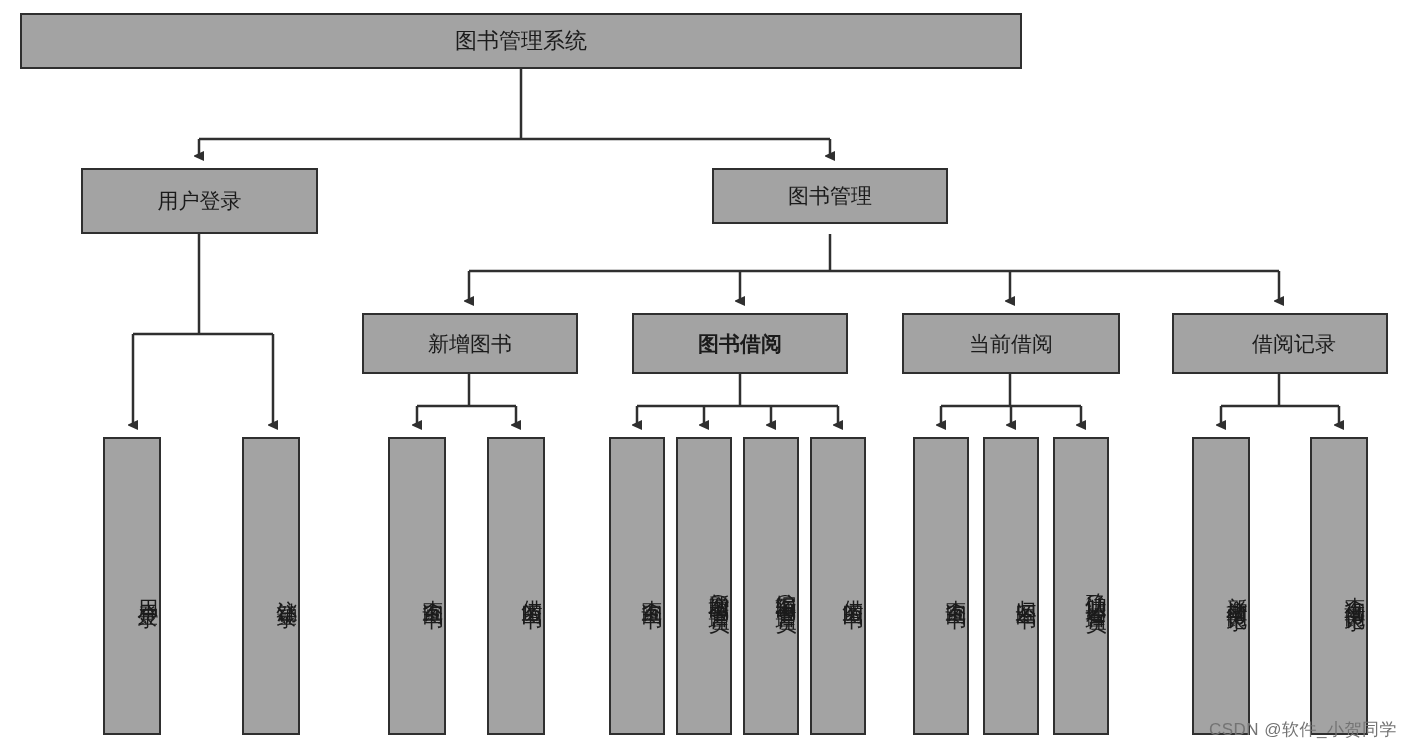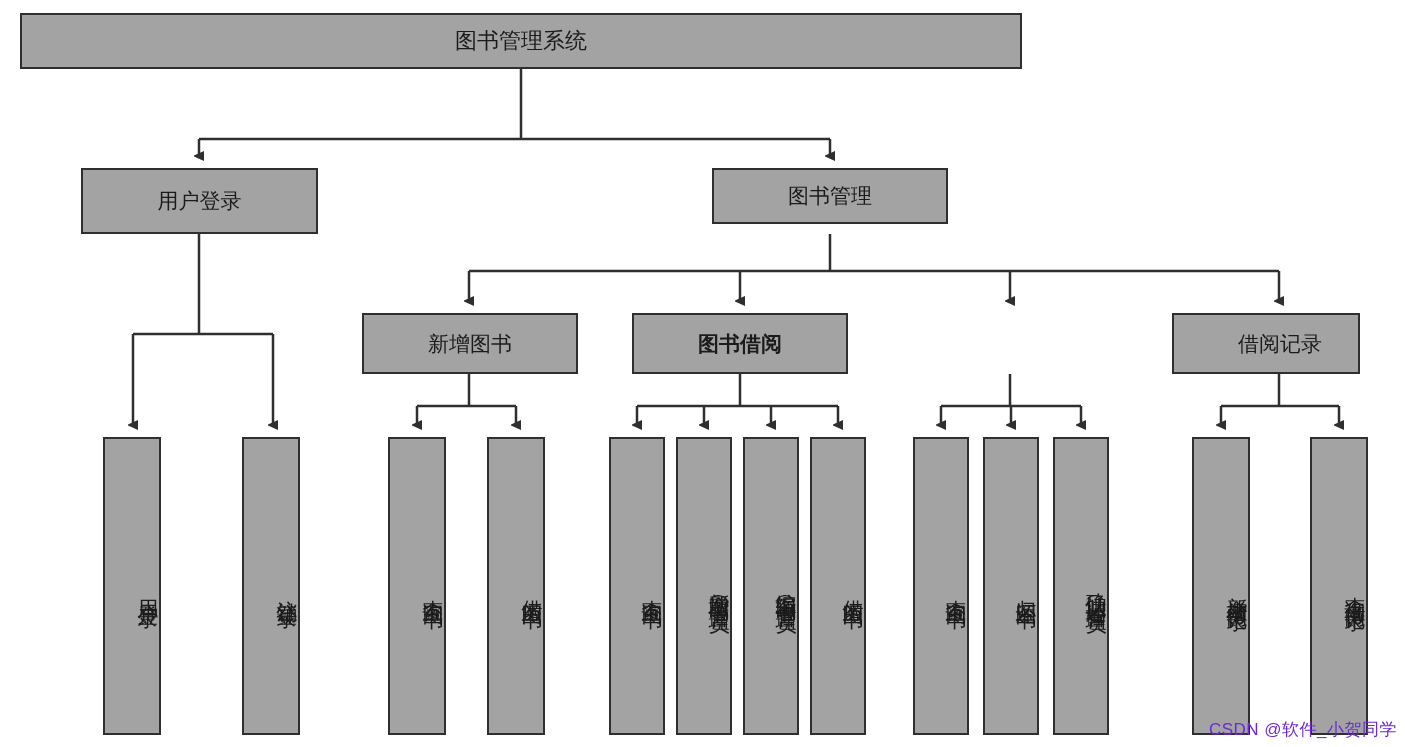--- a/index.html
+++ b/index.html
@@ -137,6 +137,9 @@
   <div class="node level3" style="left:632px; top:313px; width:216px; height:61px;font-weight:bold;">
     <span>图书借阅</span>
   </div>
+  <div class="node level3" style="left:902px; top:313px; width:218px; height:61px;">
+    <span>当前借阅</span>
+  </div>
   <div class="node level3" style="left:1172px; top:313px; width:188px; height:61px;padding-left:28px;">
     <span>借阅记录</span>
   </div>

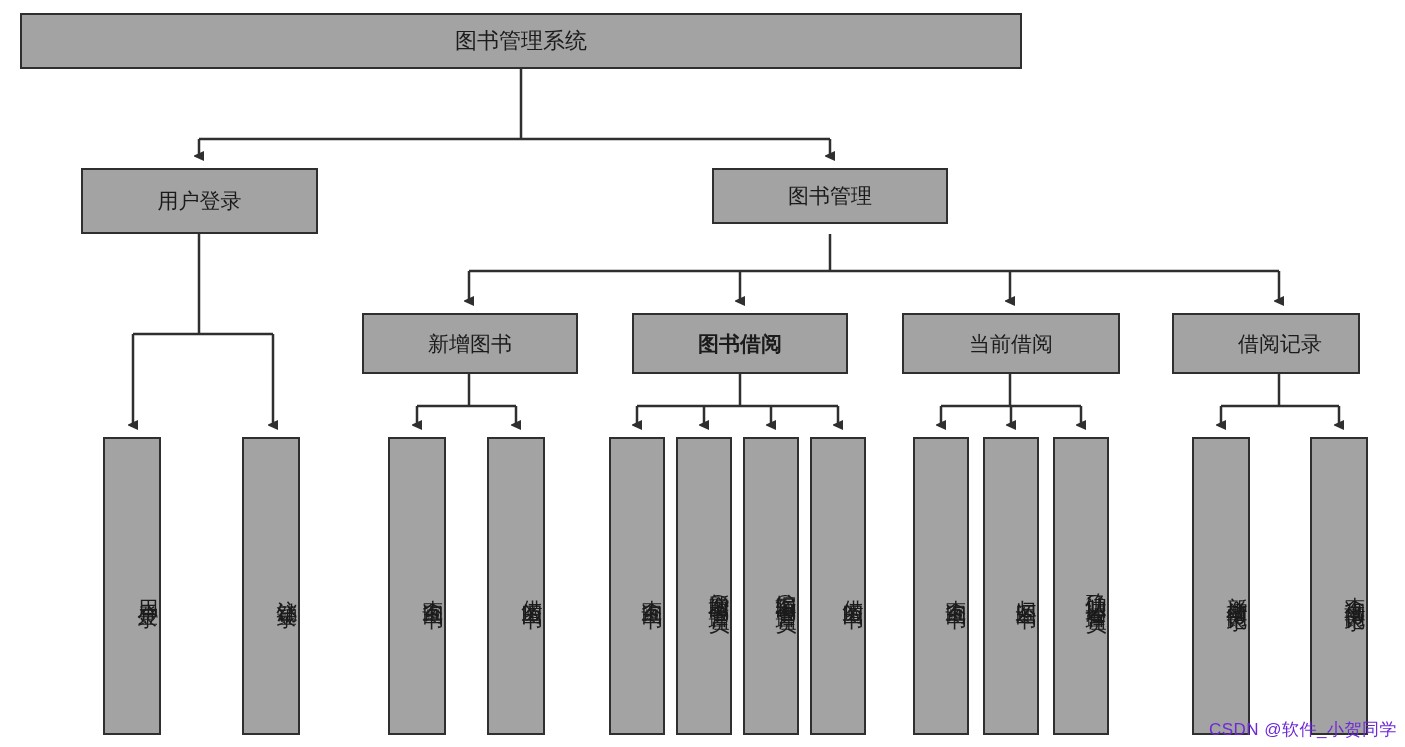--- a/index.html
+++ b/index.html
@@ -140,7 +140,7 @@
   <div class="node level3" style="left:902px; top:313px; width:218px; height:61px;">
     <span>当前借阅</span>
   </div>
-  <div class="node level3" style="left:1172px; top:313px; width:188px; height:61px;padding-left:28px;">
+  <div class="node level3" style="left:1172px; top:313px; width:216px; height:61px;padding-left:28px;">
     <span>借阅记录</span>
   </div>
 

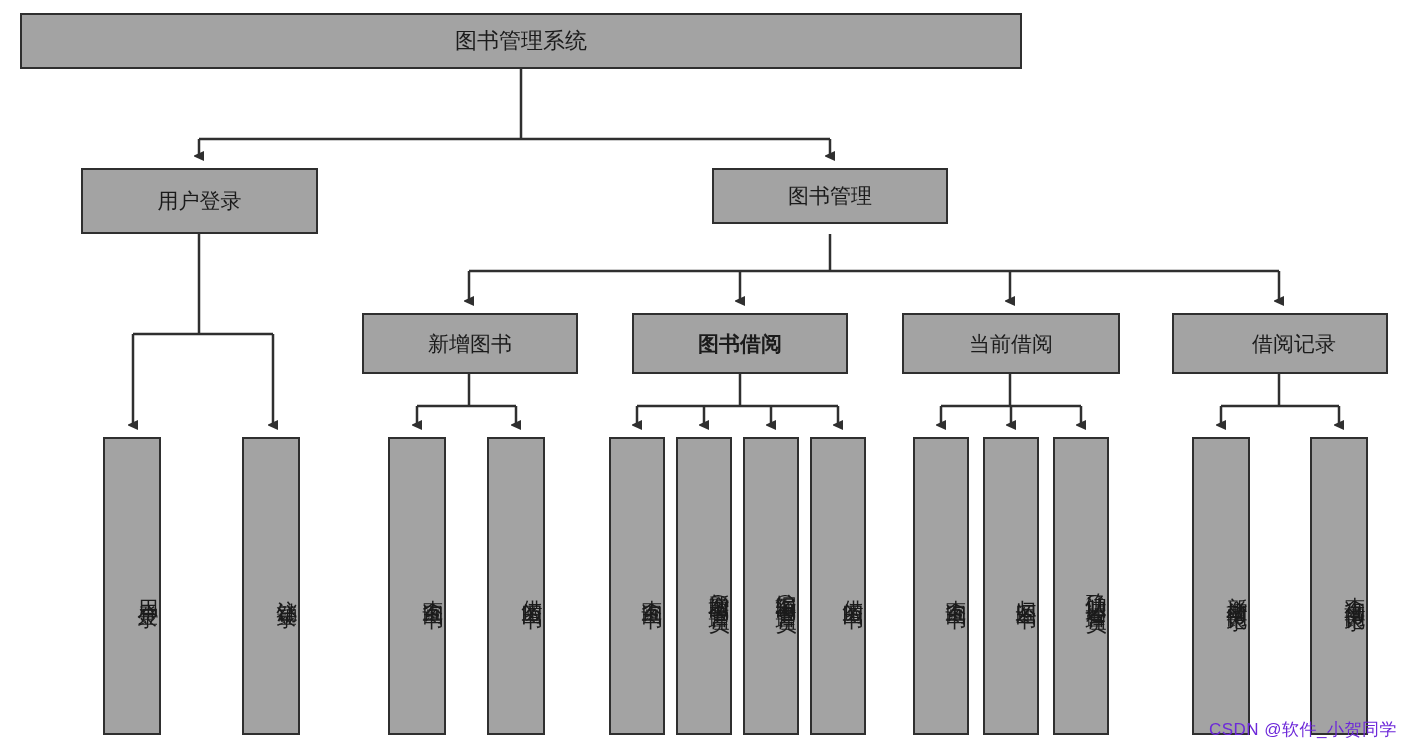--- a/index.html
+++ b/index.html
@@ -58,7 +58,7 @@
     right: 8px;
     bottom: 6px;
     font-size: 17px;
-    color: #6d28d9;
+    color: #737373;
     letter-spacing: 0.5px;
     white-space: nowrap;
     z-index: 5;

